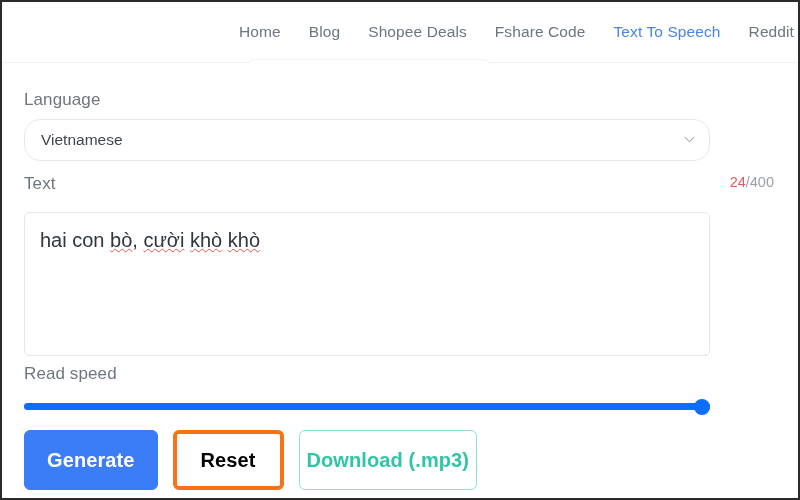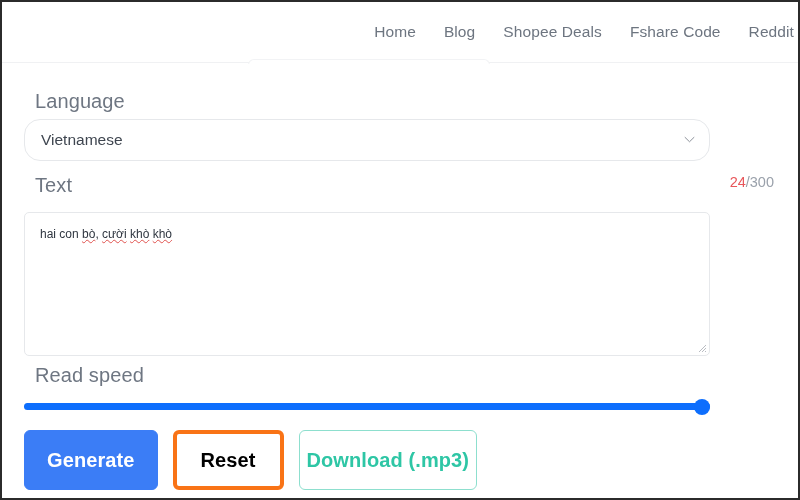--- a/index.html
+++ b/index.html
@@ -270,6 +270,7 @@
       <a class="nav-link" href="#">Blog</a>
       <a class="nav-link" href="#">Shopee Deals</a>
       <a class="nav-link" href="#">Fshare Code</a>
+      <a class="nav-link active" href="#">Text To Speech</a>
       <a class="nav-link" href="#">Reddit</a>
     </div>
   </nav>

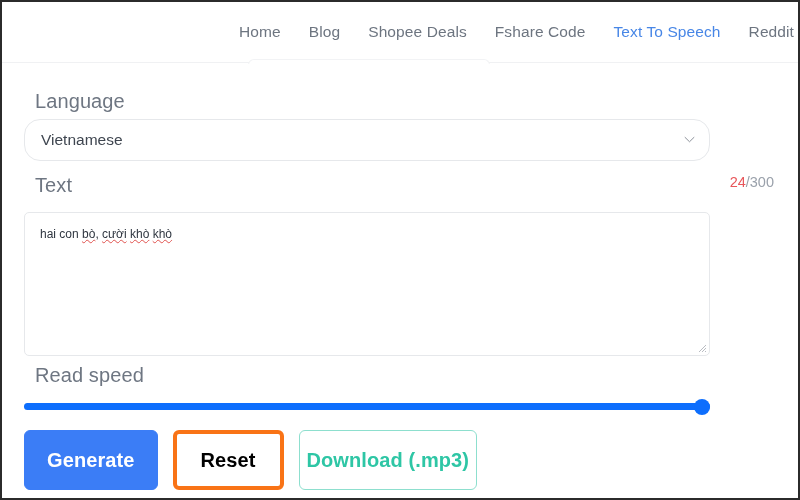--- a/index.html
+++ b/index.html
@@ -90,10 +90,9 @@
 
   .field-label {
     position: absolute;
-    font-size: 20px;
+    font-size: 17px;
     color: #6e7682;
     letter-spacing: 0.1px;
-    margin-left: 11px;
   }
 
   

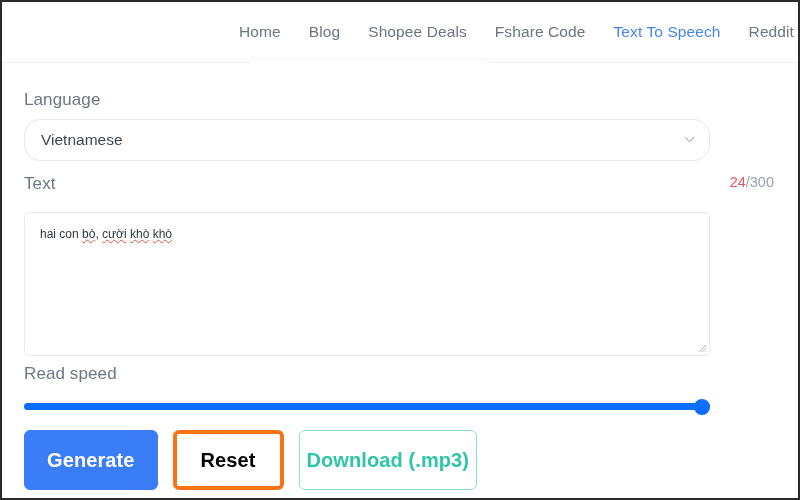--- a/index.html
+++ b/index.html
@@ -291,7 +291,7 @@
     </div>
 
     <div class="field-label label-text">Text</div>
-    <div class="counter"><span class="used">24</span><span>/300</span></div>
+    <div class="counter"><span class="used">24</span><span>/400</span></div>
 
     <div class="textarea-wrap">
       <div class="textarea-box">

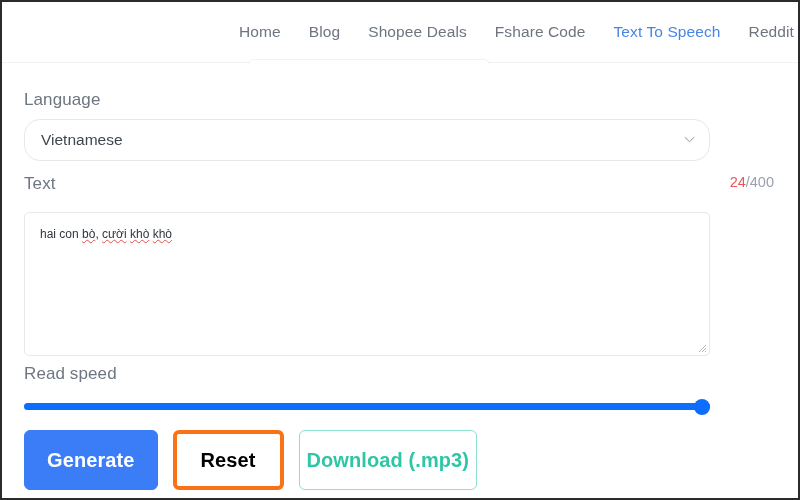--- a/index.html
+++ b/index.html
@@ -156,7 +156,7 @@
     border-radius: 5px;
     background: #ffffff;
     padding: 13px 15px;
-    font-size: 12px;
+    font-size: 20px;
     color: #2f3640;
     line-height: 1.45;
     position: relative;

